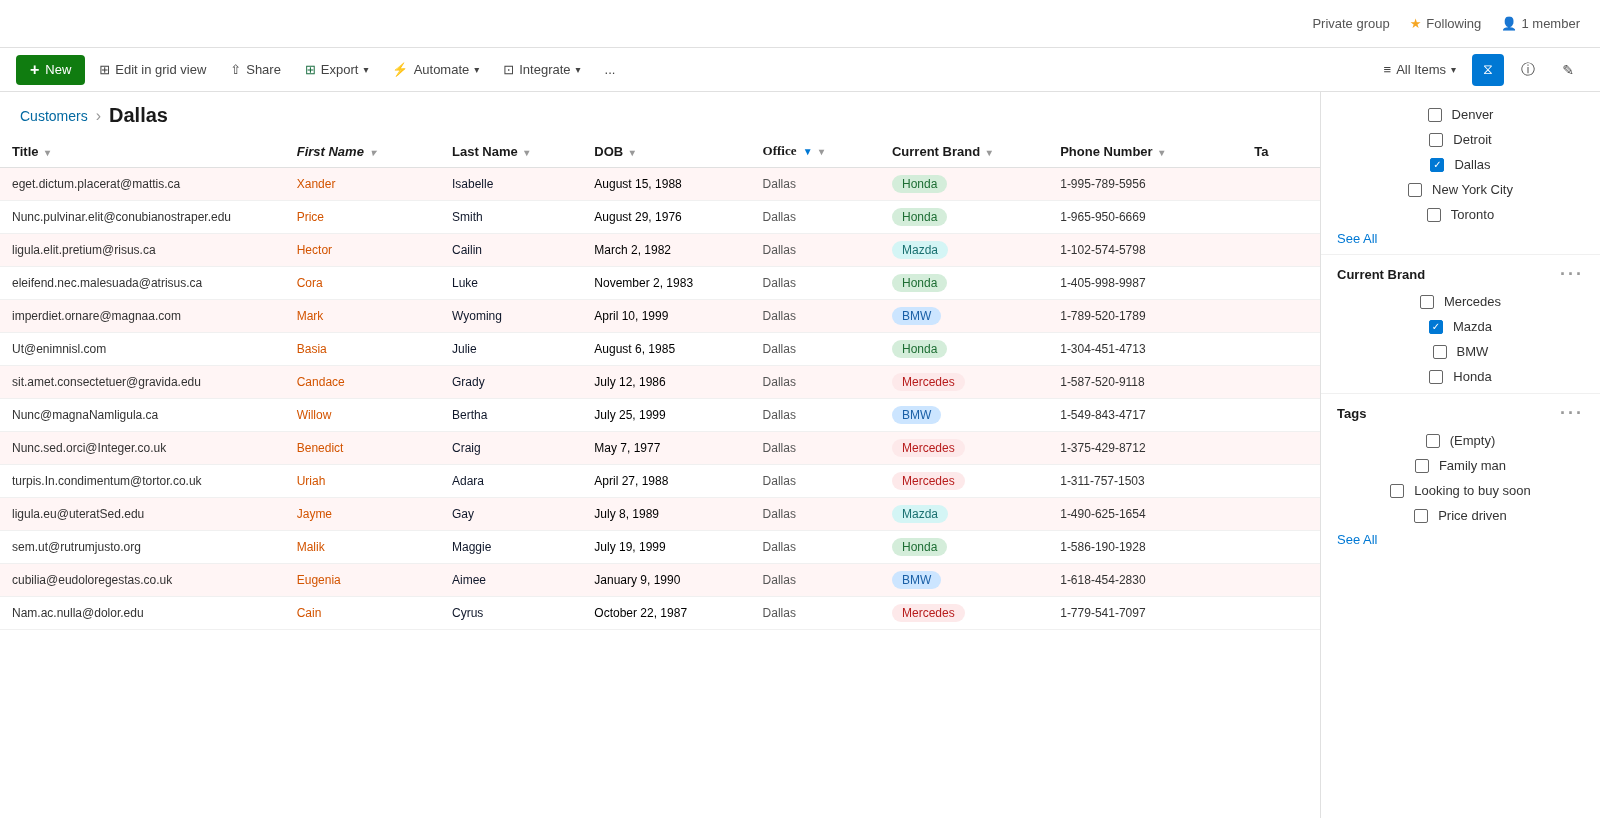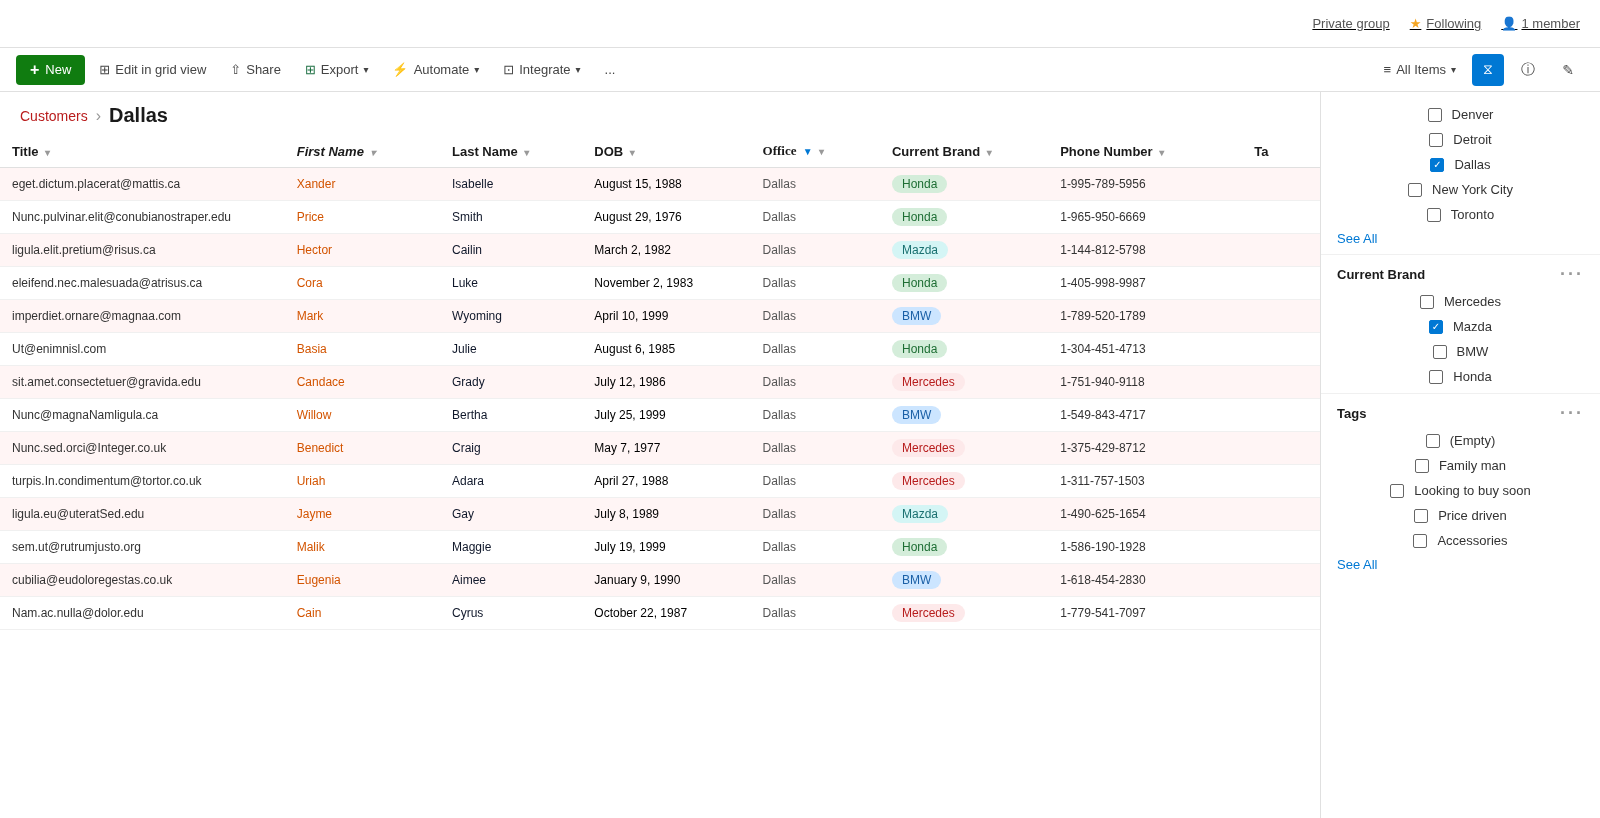--- a/index.html
+++ b/index.html
@@ -14,7 +14,6 @@
       padding: 8px 20px;
       border-bottom: 1px solid #e0e0e0;
       gap: 20px;
-      text-decoration: underline;
     }
     .top-bar-right {
       display: flex;

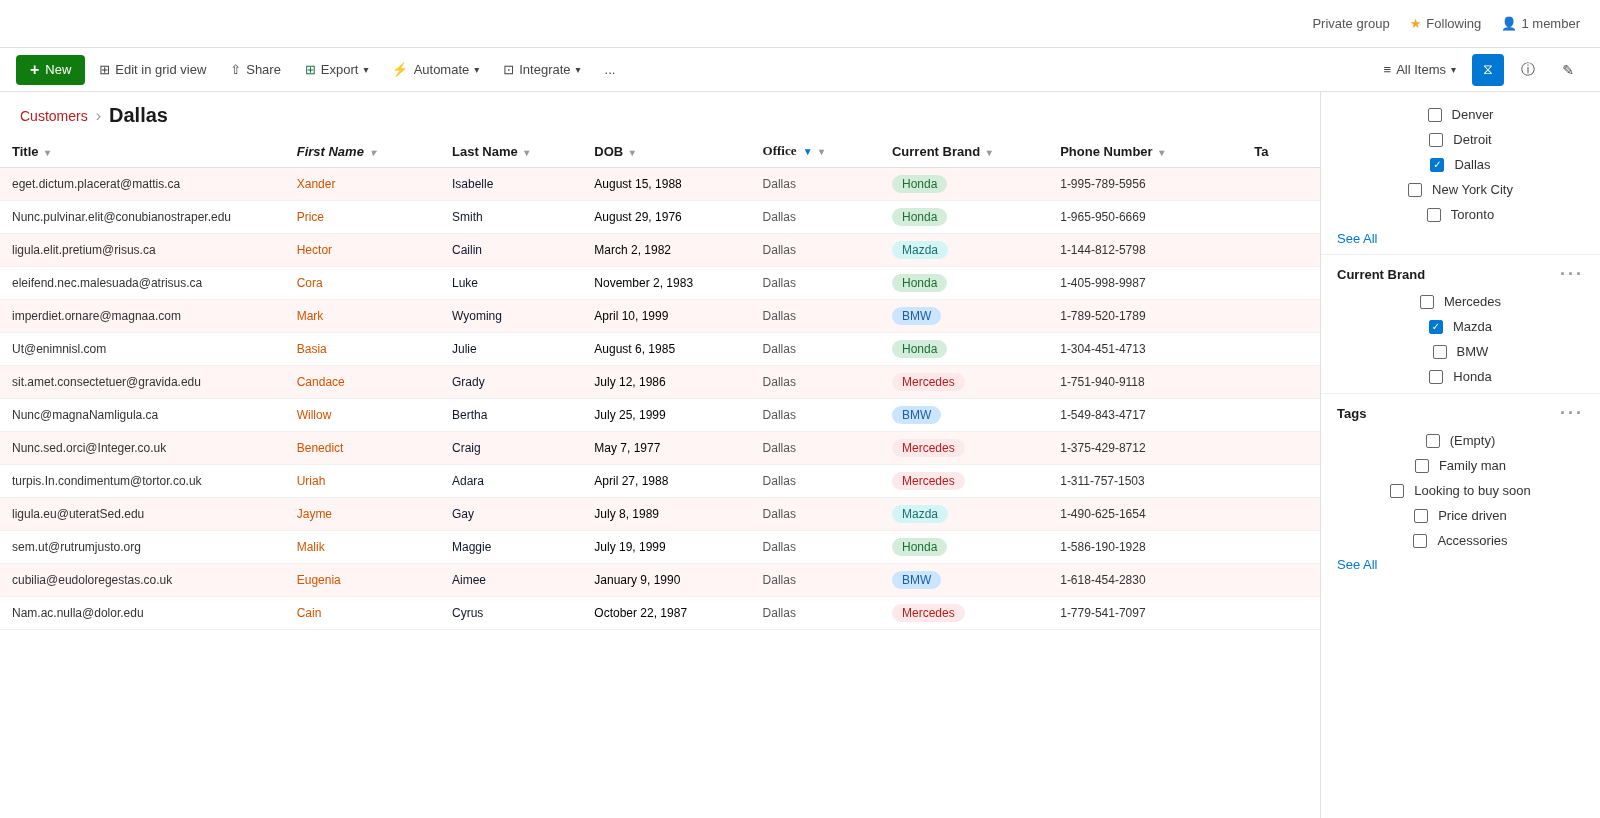--- a/index.html
+++ b/index.html
@@ -136,7 +136,7 @@
       gap: 8px;
       font-size: 14px;
     }
-    .breadcrumb-customers { color: #b91c1c; font-weight: 400; }
+    .breadcrumb-customers { color: #0369a1; font-weight: 400; }
     .breadcrumb-sep { color: #999; font-size: 16px; }
     .breadcrumb-current { color: #1a1a1a; font-weight: 600; font-size: 20px; }
 

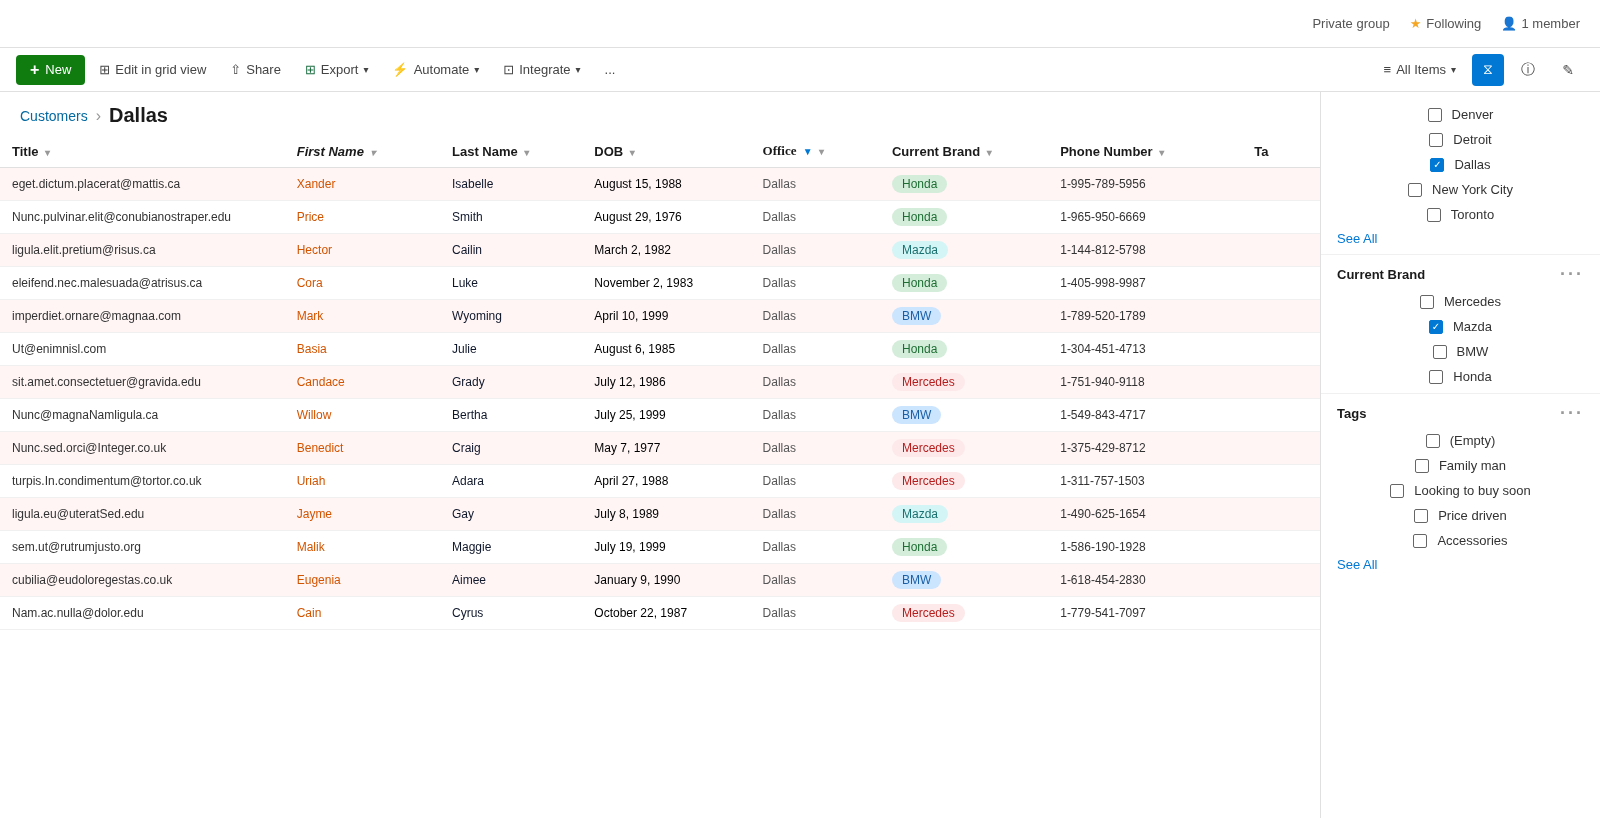--- a/index.html
+++ b/index.html
@@ -401,7 +401,7 @@
       <td class="dob">March 2, 1982</td>
       <td class="office">Dallas</td>
       <td><span class="brand-badge brand-mazda">Mazda</span></td>
-      <td>1-144-812-5798</td>
+      <td>1-102-574-5798</td>
       <td></td>
     </tr>
             <tr>

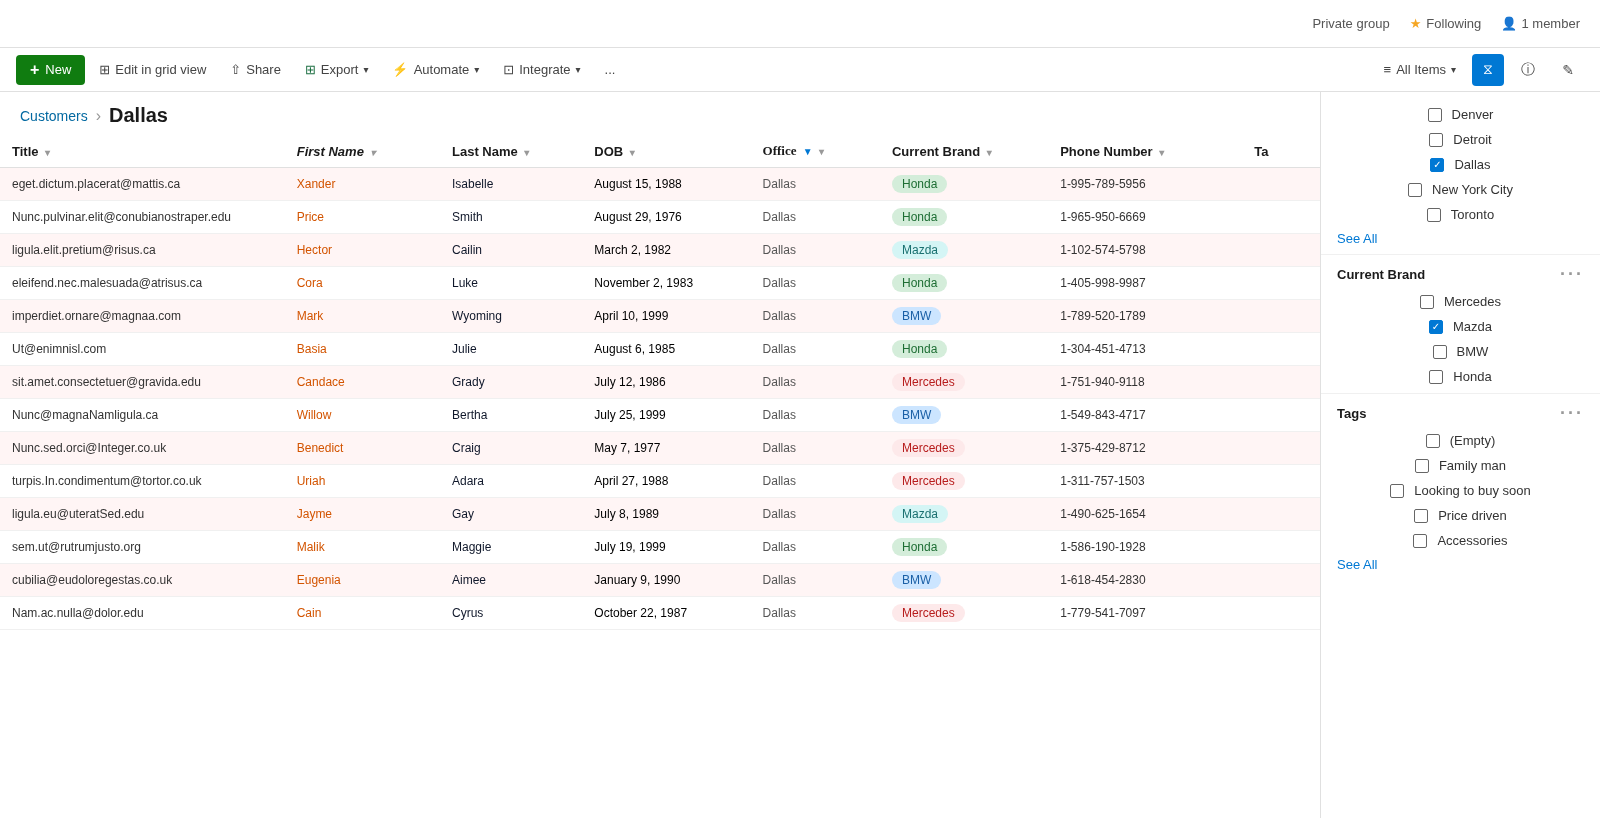--- a/index.html
+++ b/index.html
@@ -441,7 +441,7 @@
       <td class="dob">July 12, 1986</td>
       <td class="office">Dallas</td>
       <td><span class="brand-badge brand-mercedes">Mercedes</span></td>
-      <td>1-751-940-9118</td>
+      <td>1-587-520-9118</td>
       <td></td>
     </tr>
             <tr>

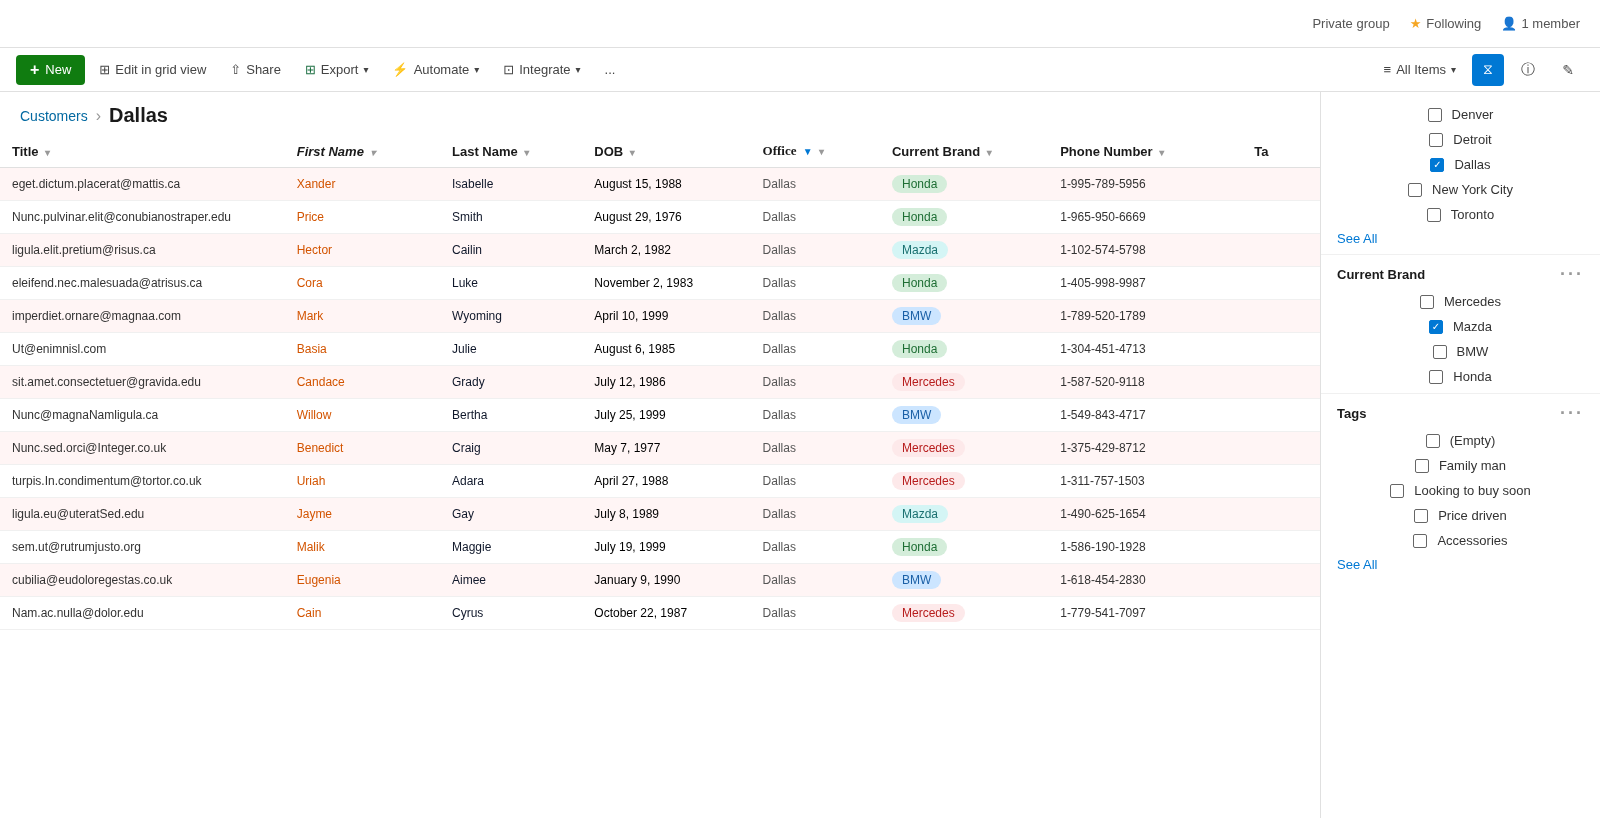--- a/index.html
+++ b/index.html
@@ -594,10 +594,6 @@
       <div class="filter-checkbox "></div>
       <span>Price driven</span>
     </div>
-          <div class="filter-item">
-      <div class="filter-checkbox "></div>
-      <span>Accessories</span>
-    </div>
         </div>
       <a class="see-all" href="#">See All</a>
     </div>

